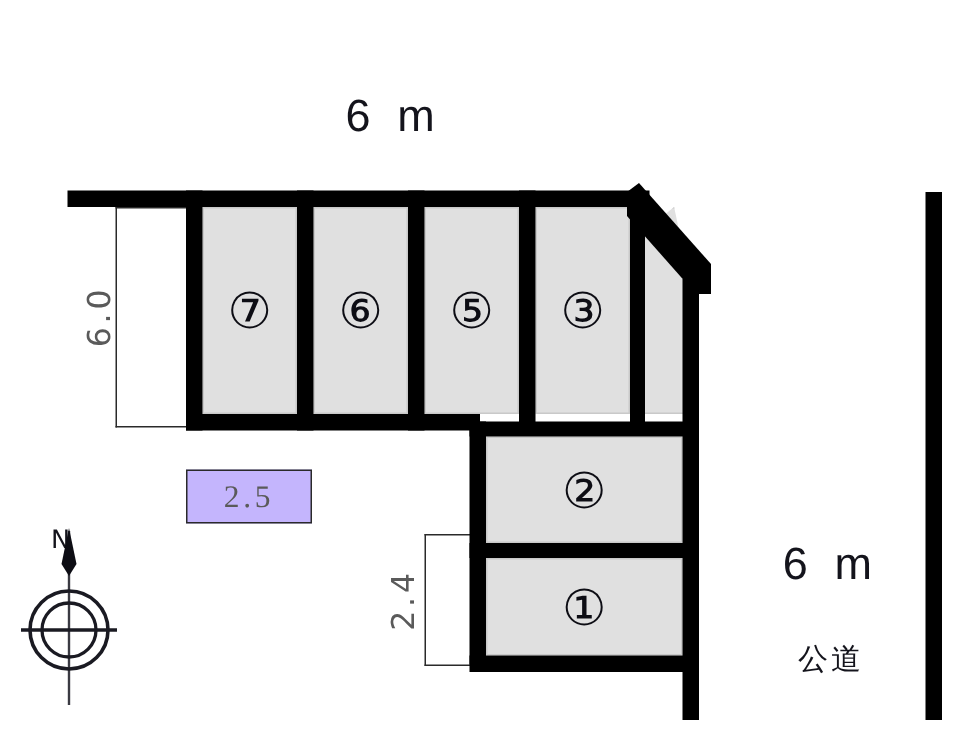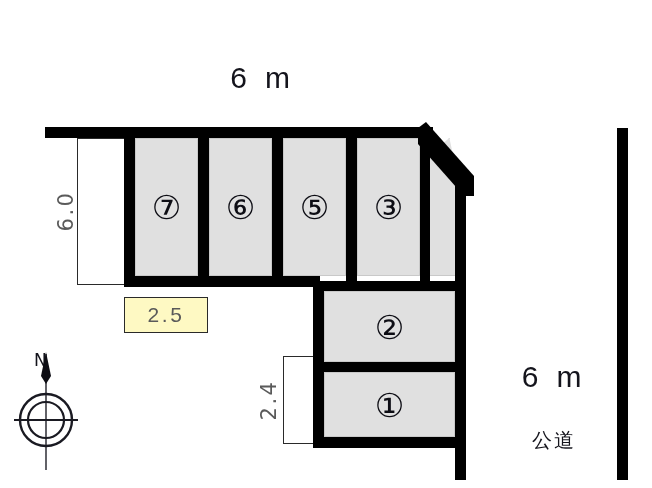--- a/index.html
+++ b/index.html
@@ -129,7 +129,7 @@
   .dim-box {
     position: absolute;
     border: 1px solid #2a2a2a;
-    background: #fef9c3;
+    background: #c4b5fd;
     box-sizing: border-box;
     display: flex;
     align-items: center;
@@ -137,7 +137,8 @@
     color: #5a5a5a;
     font-size: 21px;
     letter-spacing: 0.12em;
-    font-family: Liberation Sans, sans-serif;
+    font-family: Liberation Serif, serif;
+    margin-top: 16px;
   }
 
   

